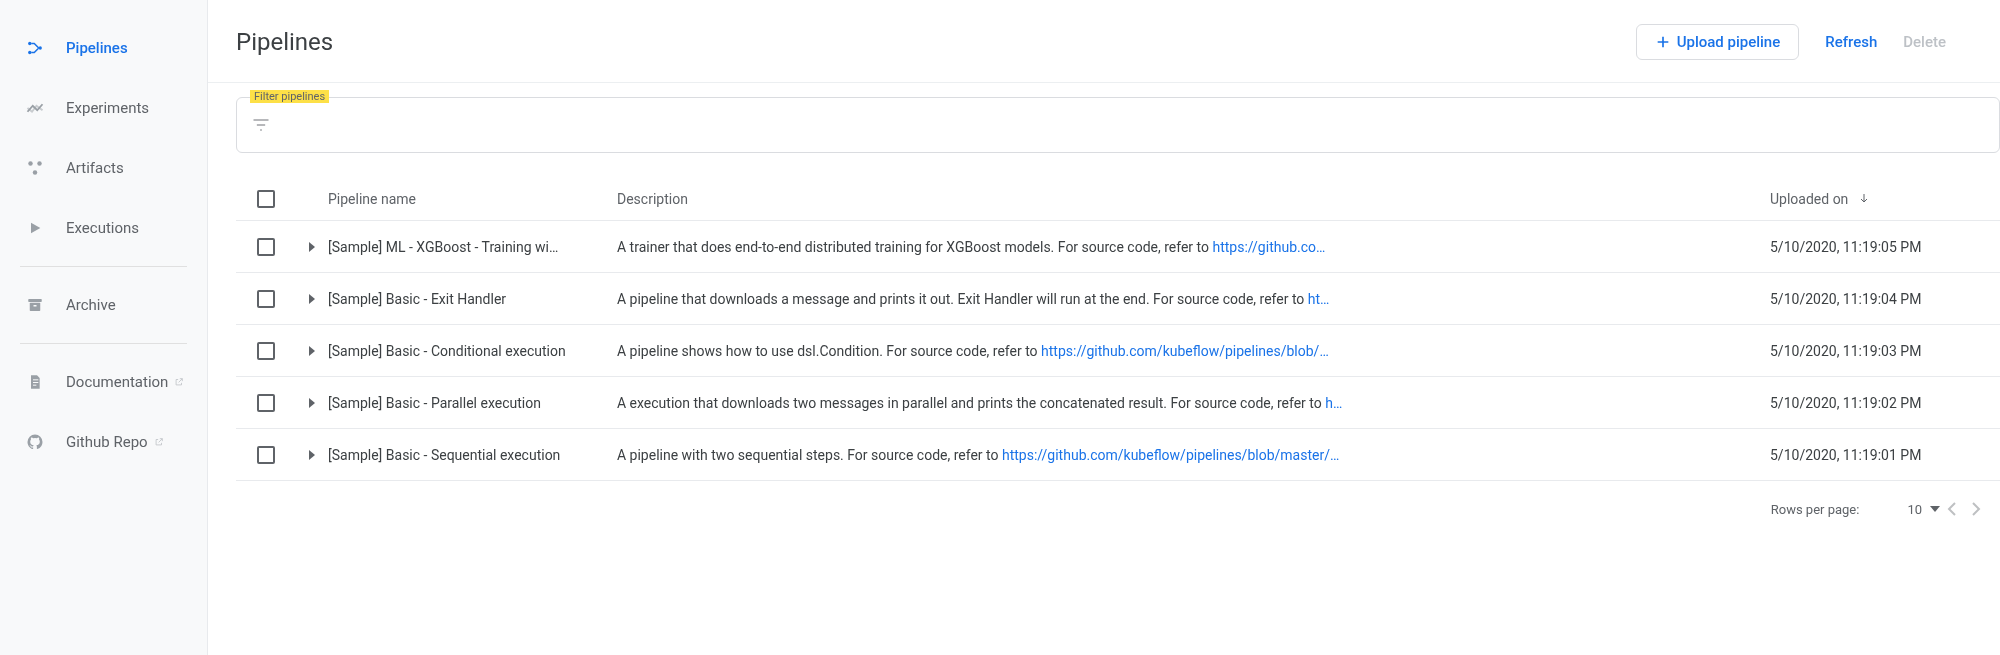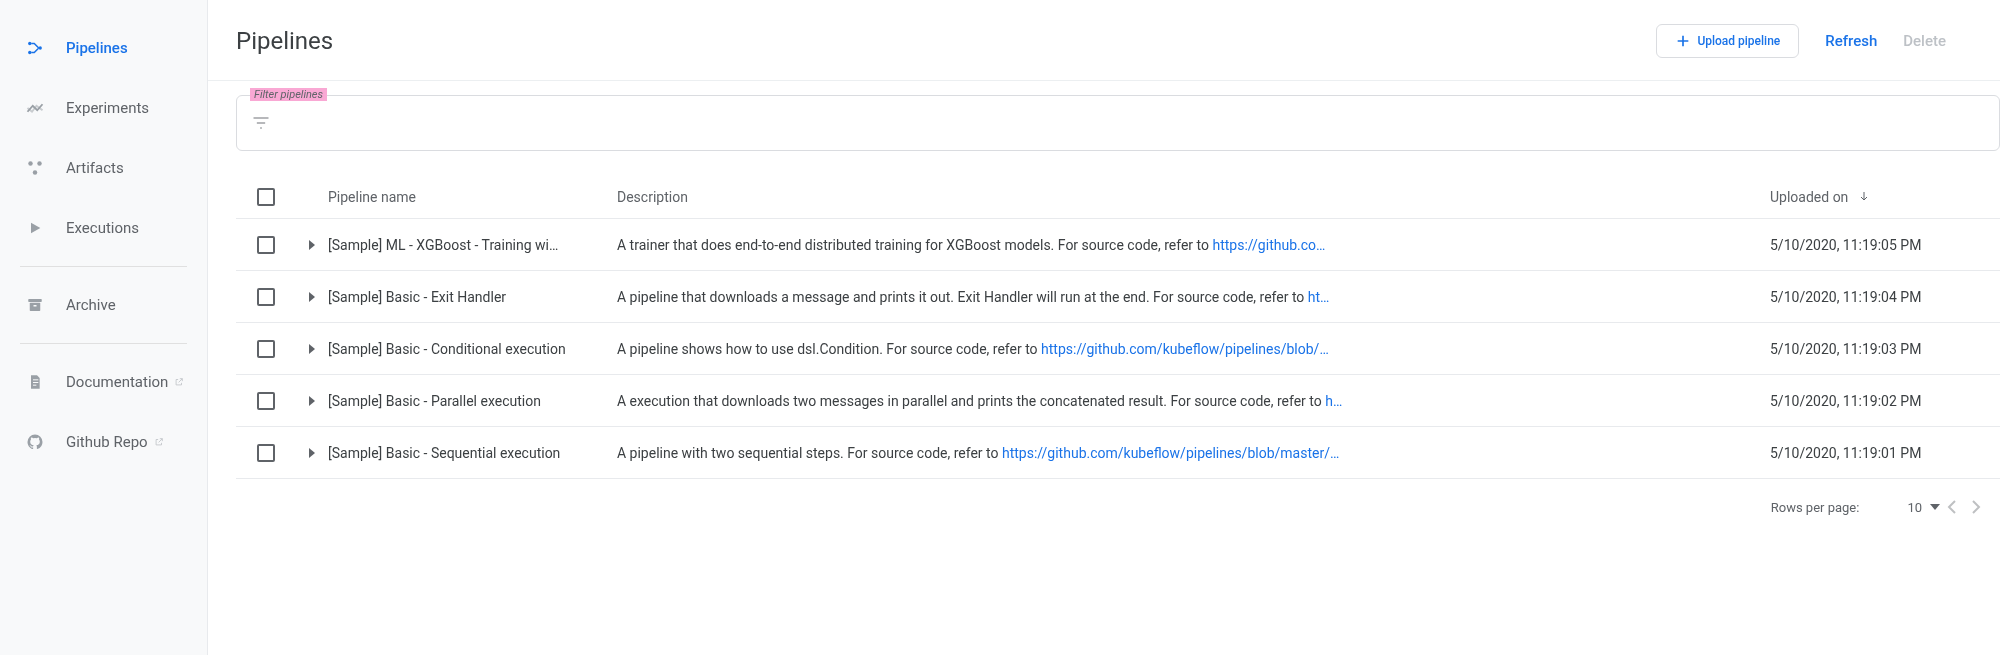--- a/index.html
+++ b/index.html
@@ -14,7 +14,7 @@
 .main { flex: 1; display: flex; flex-direction: column; overflow: hidden; }
 .topbar { display: flex; align-items: center; padding: 24px 28px 22px 28px; border-bottom: 1px solid #eceff1; }
 .page-title { font-size: 24px; font-weight: 400; color: #3c4043; flex: 1; }
-.upload-btn { display: flex; align-items: center; border: 1px solid #dadce0; border-radius: 6px; padding: 8px 18px; color: #1a73e8; font-size: 12px; font-weight: 500; cursor: pointer; background: #fff; margin-right: 26px; }
+.upload-btn { display: flex; align-items: center; border: 1px solid #dadce0; border-radius: 6px; padding: 8px 18px; color: #1a73e8; font-size: 15px; font-weight: 500; cursor: pointer; background: #fff; margin-right: 26px; }
 .upload-btn svg { margin-right: 6px; }
 .link-btn { font-size: 15px; font-weight: 500; color: #1a73e8; cursor: pointer; margin-right: 26px; text-align: right; }
 .link-btn.disabled { color: #bdc1c6; cursor: default; }

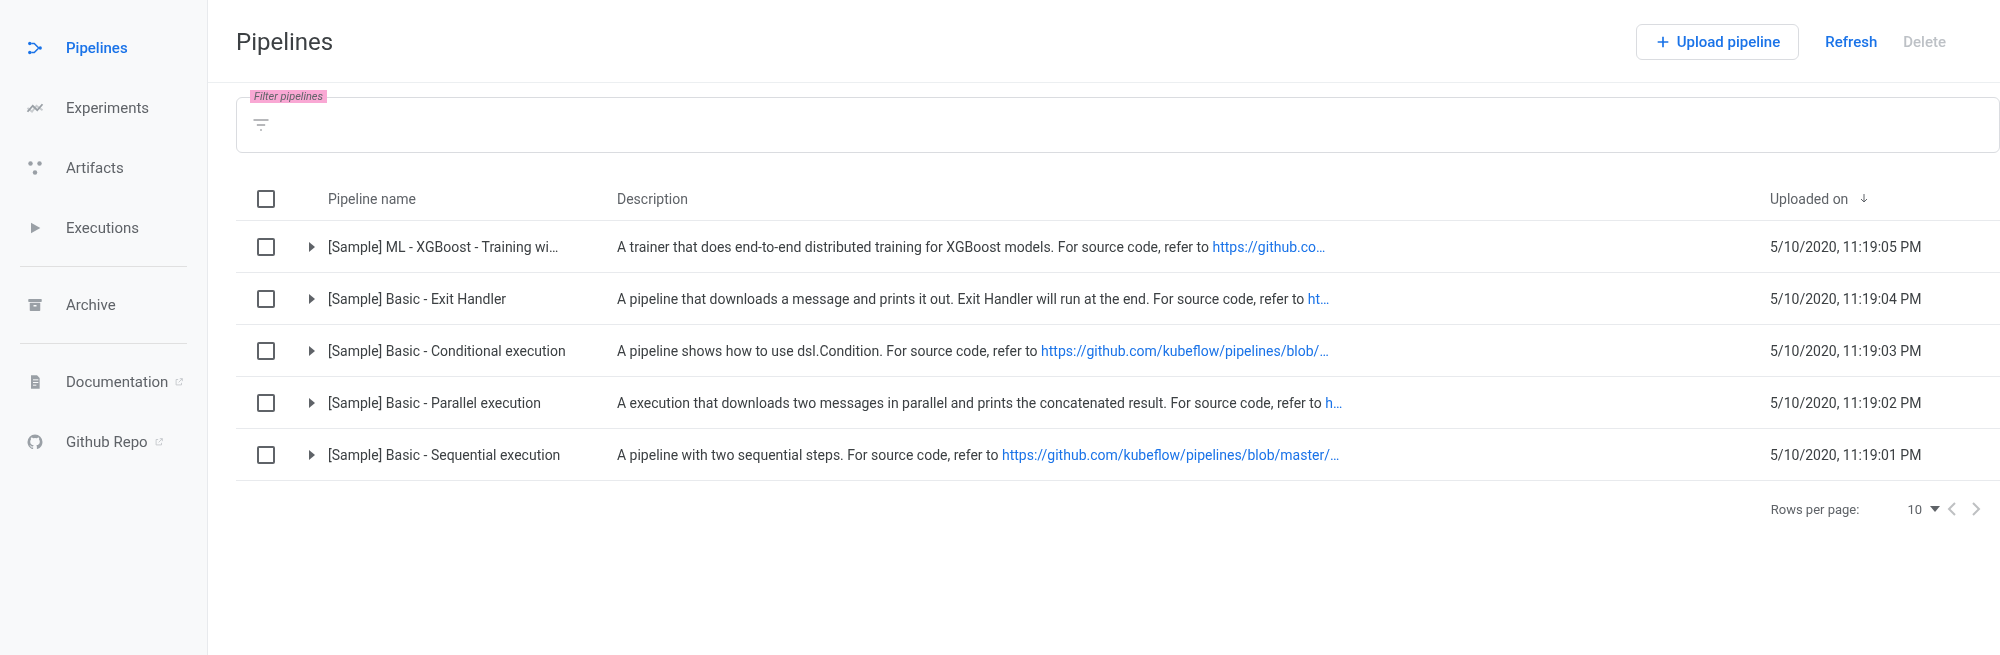--- a/index.html
+++ b/index.html
@@ -19,7 +19,7 @@
 .link-btn { font-size: 15px; font-weight: 500; color: #1a73e8; cursor: pointer; margin-right: 26px; text-align: right; }
 .link-btn.disabled { color: #bdc1c6; cursor: default; }
 .filter-wrap { margin: 14px 0 0 28px; position: relative; }
-.filter-label { position: absolute; top: -7px; left: 14px; background: #f9a8d4; padding: 0 4px; font-size: 11px; color: #5f6368; font-style: italic; }
+.filter-label { position: absolute; top: -7px; left: 14px; background: #fde047; padding: 0 4px; font-size: 11px; color: #5f6368; }
 .filter-box { display: flex; align-items: center; border: 1px solid #dadce0; border-radius: 6px; height: 56px; padding: 0 14px; }
 .filter-box svg { opacity: 0.6; }
 .table { margin: 24px 0 0 28px; }

